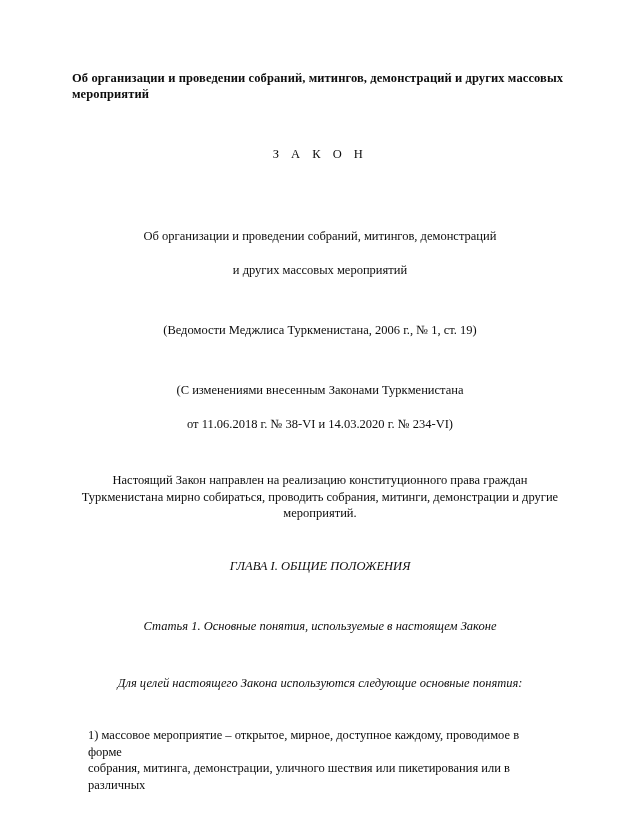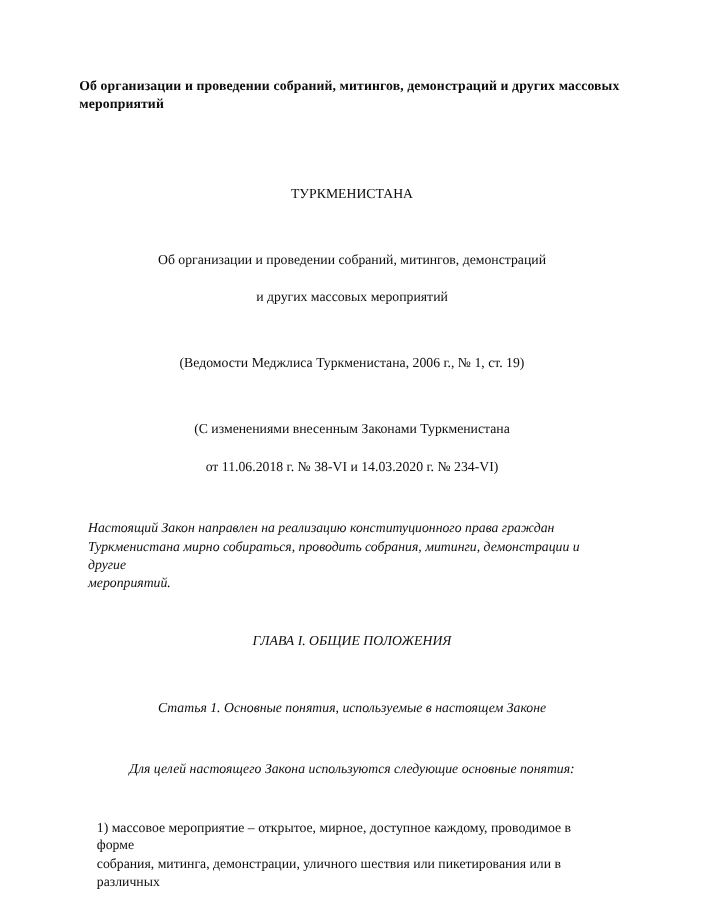--- a/index.html
+++ b/index.html
@@ -107,6 +107,7 @@
 
     <div class="spacer-44"></div>
 
+    <p class="center-line law-word">З А К О Н</p>
 
     <div class="spacer-22"></div>
 

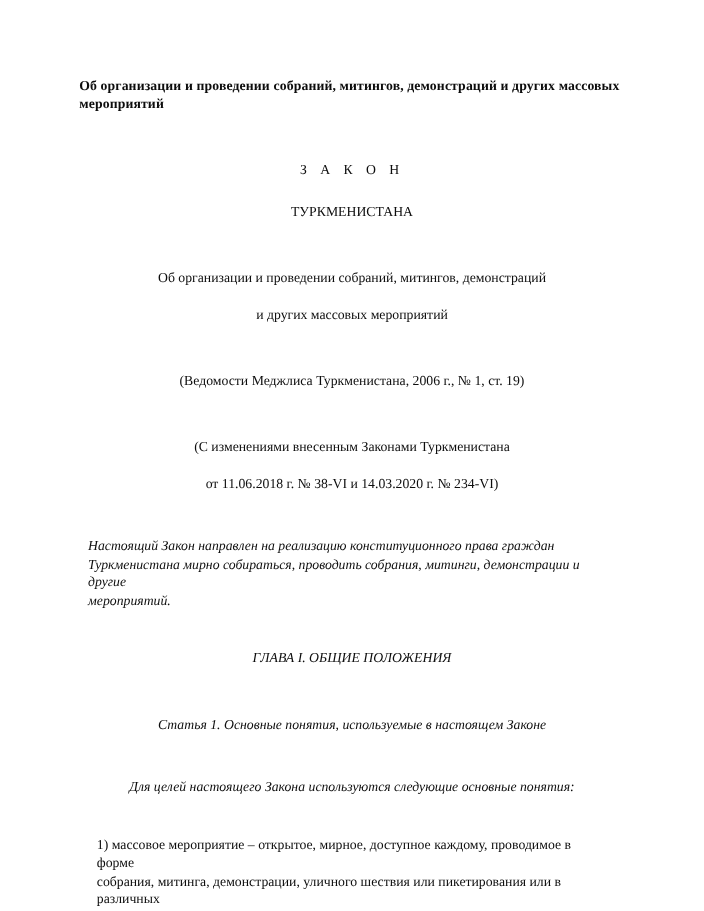--- a/index.html
+++ b/index.html
@@ -111,7 +111,6 @@
 
     <div class="spacer-22"></div>
 
-    <p class="center-line">ТУРКМЕНИСТАНА</p>
 
     <div class="spacer-44"></div>
 

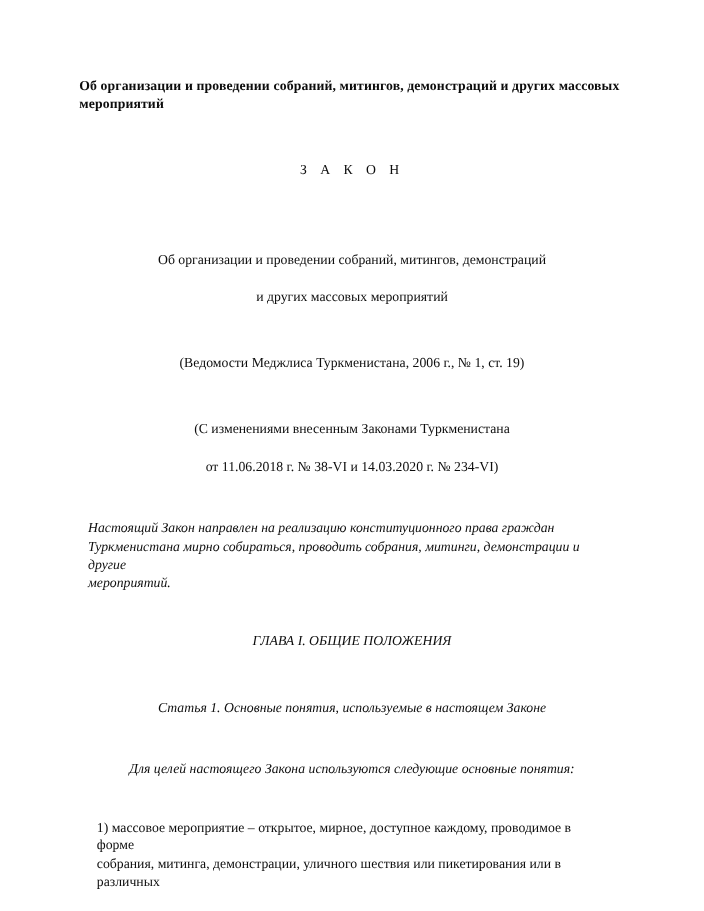--- a/index.html
+++ b/index.html
@@ -67,10 +67,9 @@
   .intro-para {
     font-size: 12.5px;
     line-height: 16.5px;
-    text-align: left;
+    text-align: center;
     margin: 0;
     padding: 0 8px;
-    font-style: italic;
   }
 
   .intro-para .line {

